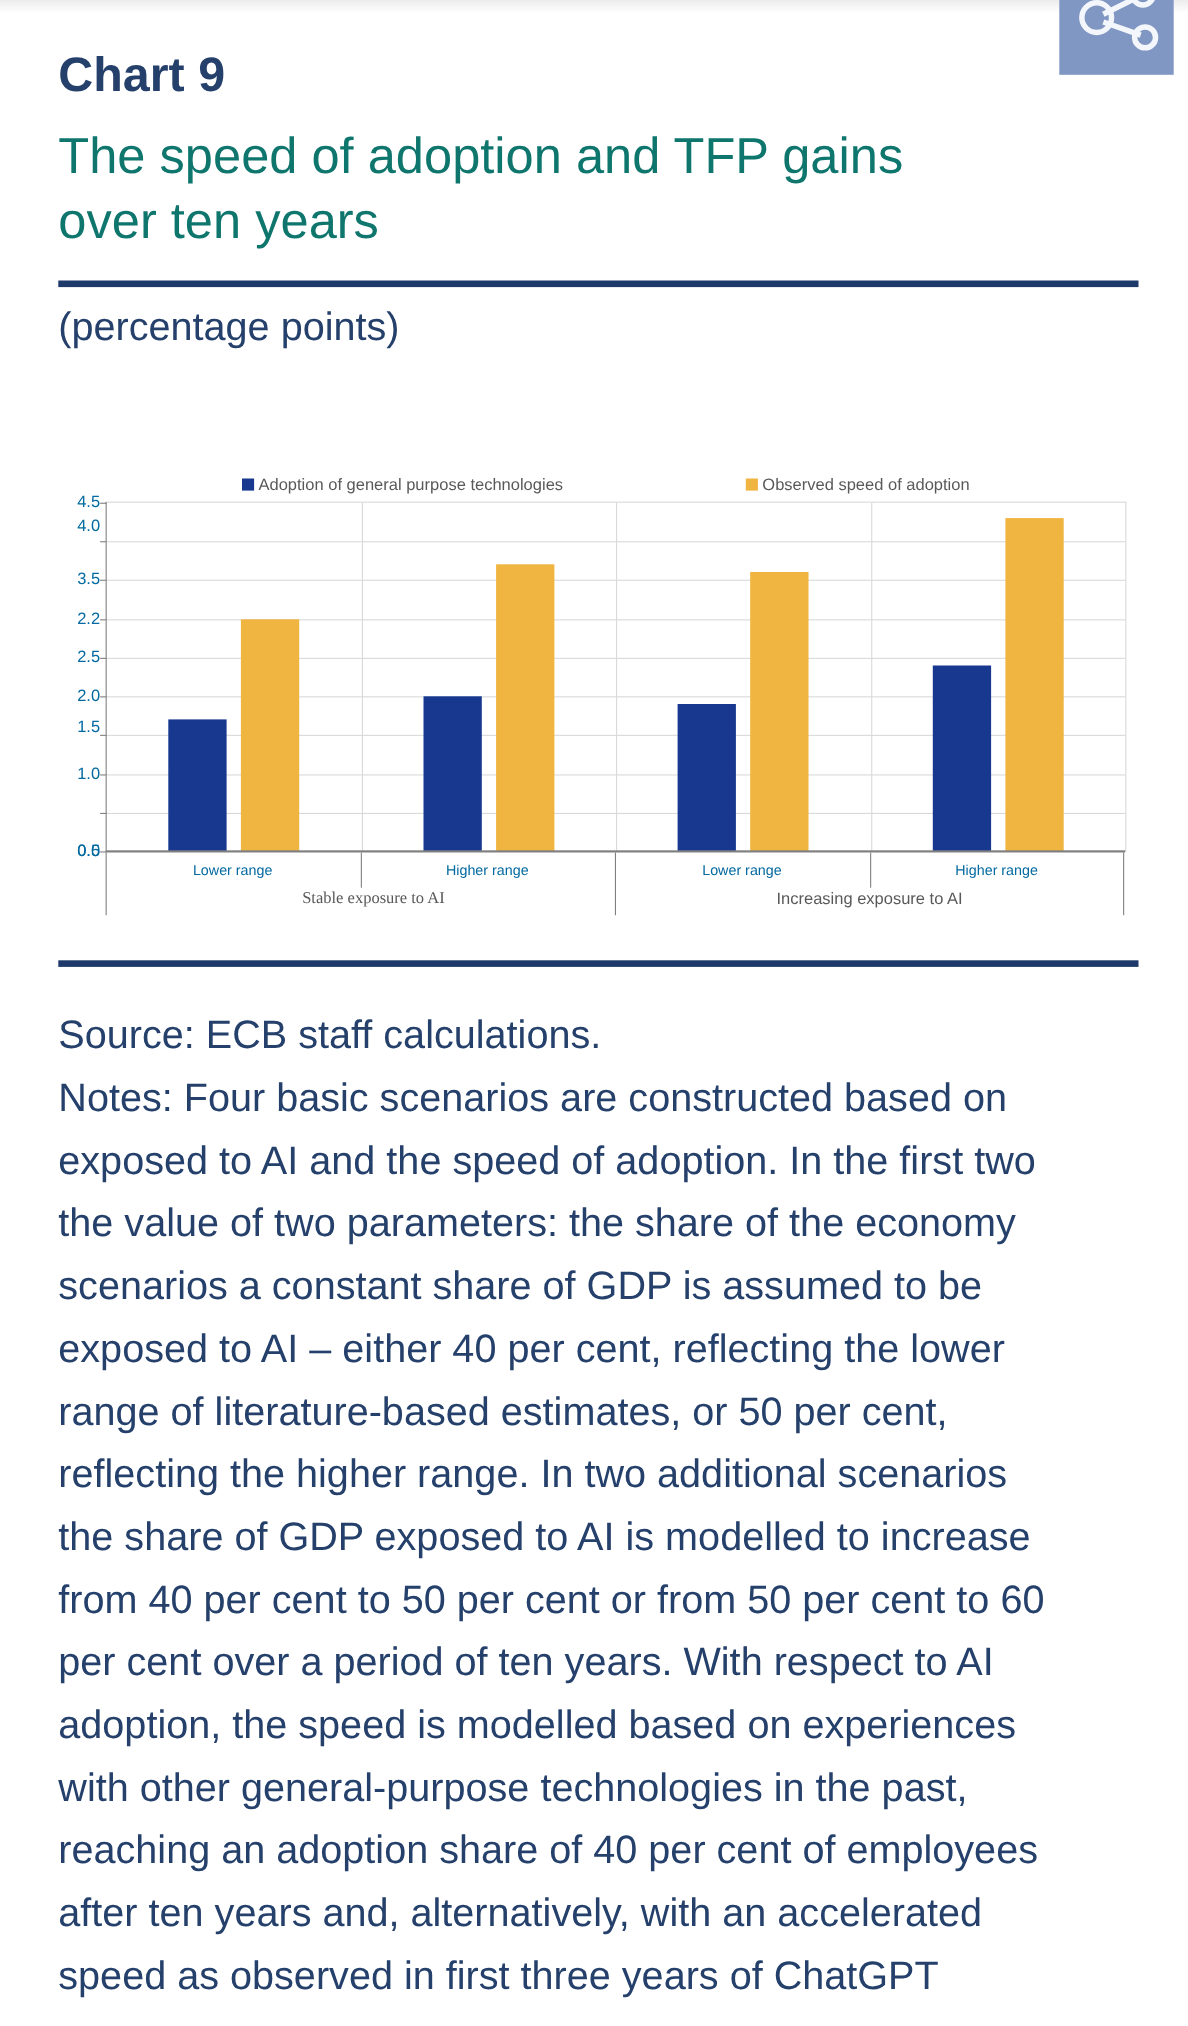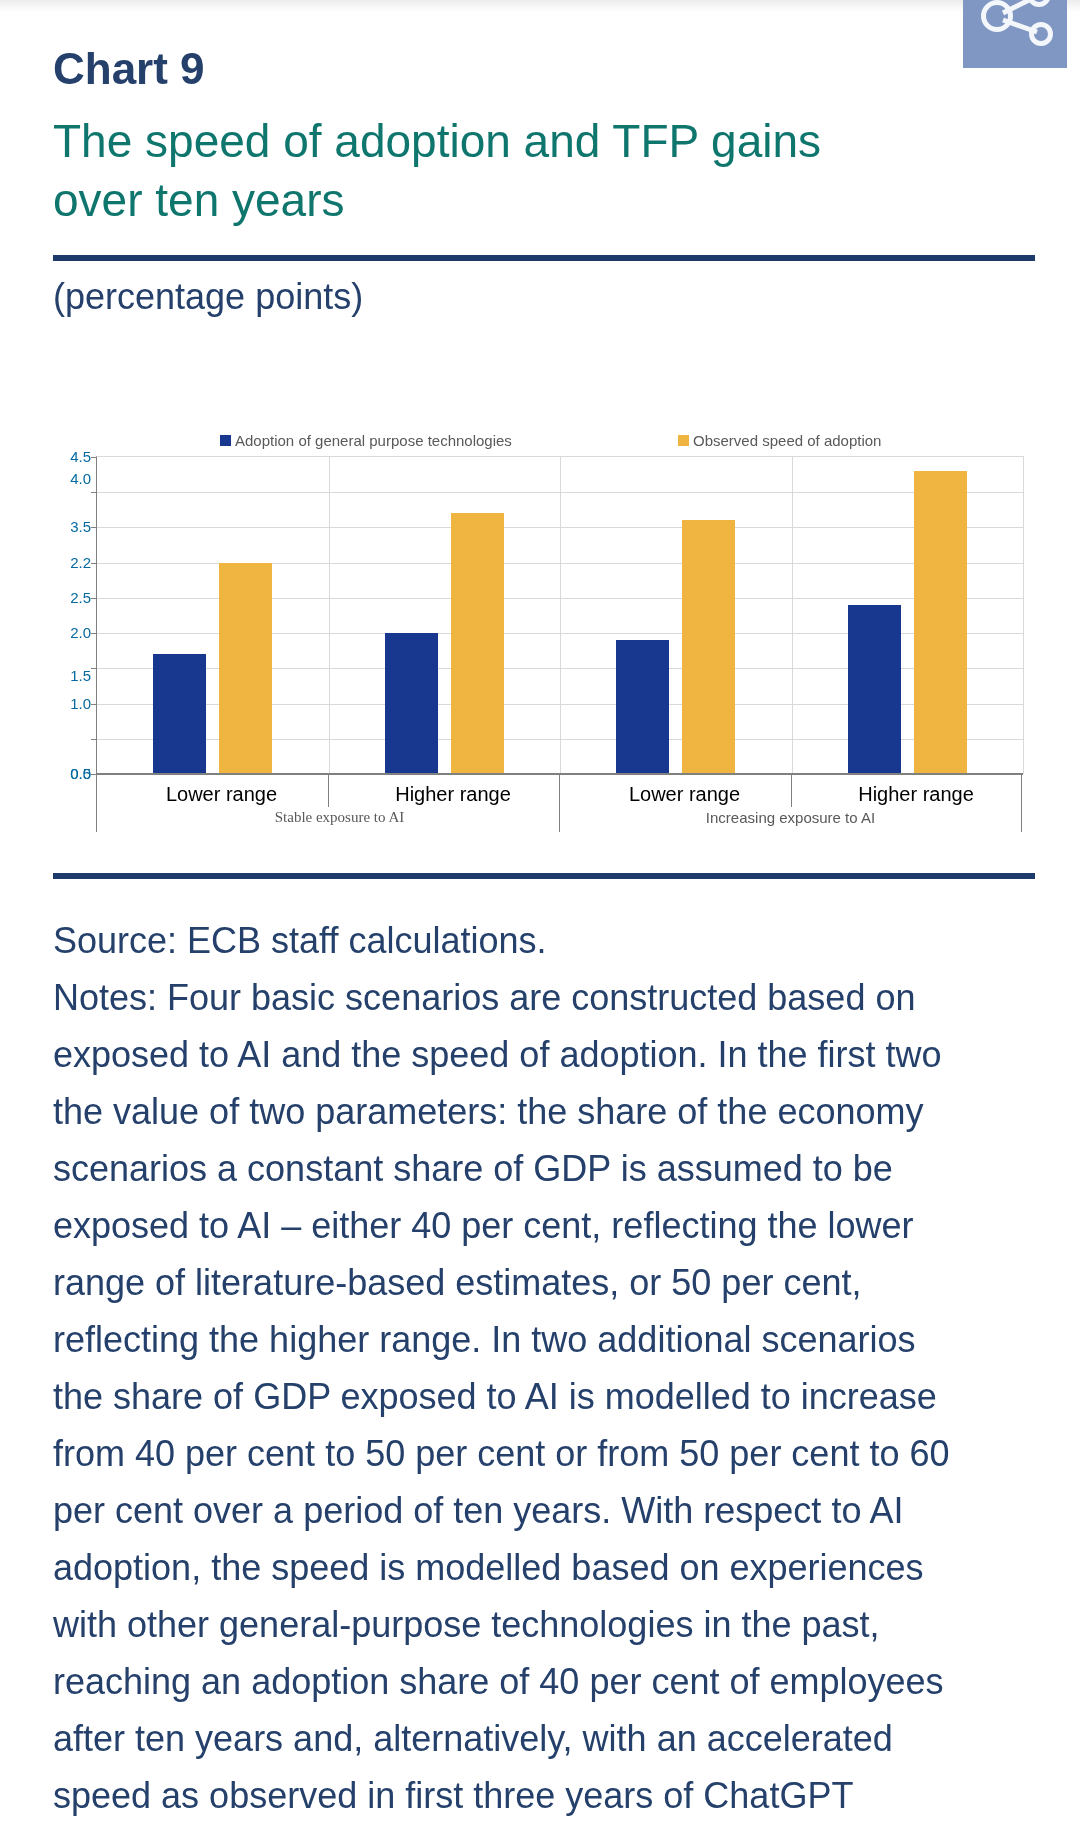--- a/index.html
+++ b/index.html
@@ -99,7 +99,7 @@
         <div class="y-tick" style="top: 246.556px;"></div>
         <div class="y-label" style="top: 246.556px;">1.0</div>
         <div class="y-tick" style="top: 211.333px;"></div>
-        <div class="y-label" style="top: 219px;">1.5</div>
+        <div class="y-label" style="top: 204px;">1.5</div>
         <div class="y-tick" style="top: 176.111px;"></div>
         <div class="y-label" style="top: 176.111px;">2.0</div>
         <div class="y-tick" style="top: 140.889px;"></div>

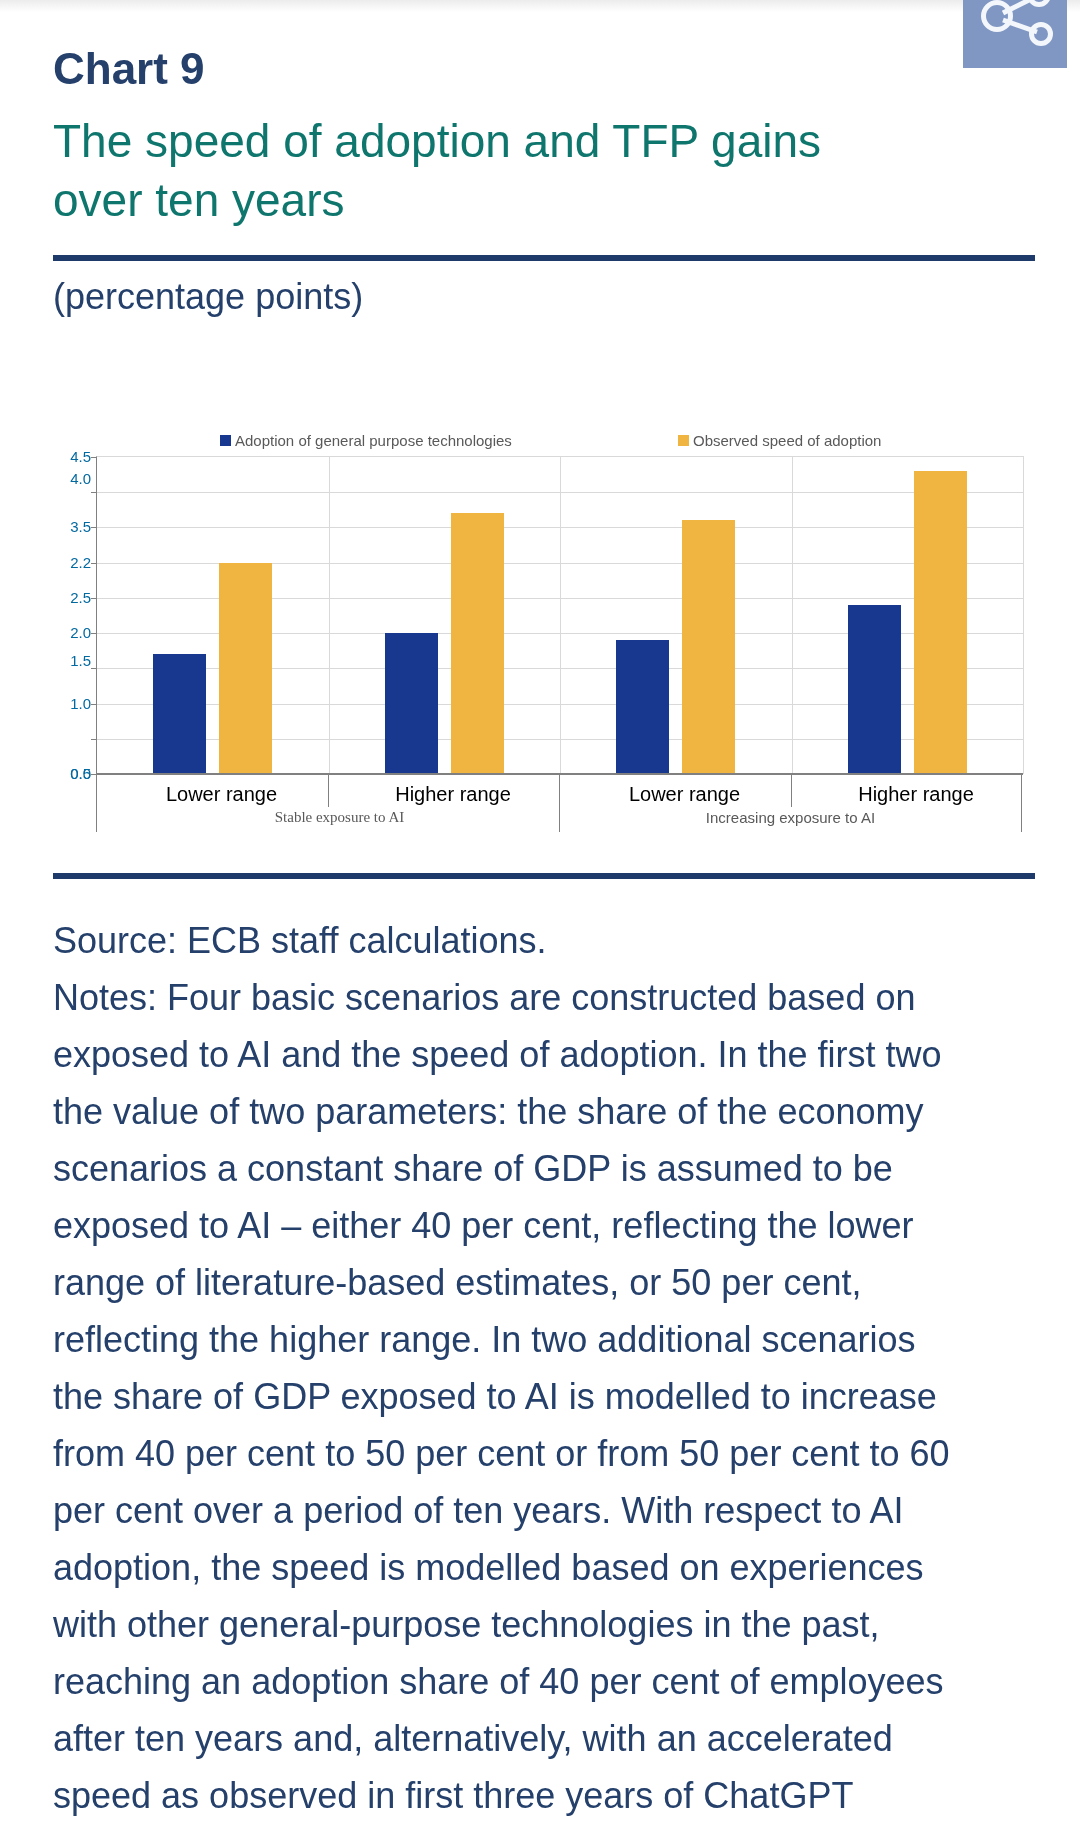--- a/index.html
+++ b/index.html
@@ -37,7 +37,7 @@
   .bar{width:53px;}
   .x-axis-line{position:absolute;top:359px;left:43px;width:927px;height:2px;background:#808080;}
   .x-tick{position:absolute;width:1px;background:#808080;}
-  .cat-label{position:absolute;top:369px;width:231px;text-align:center;font-size:20px;color:#000000;margin-left:10px;}
+  .cat-label{position:absolute;top:369px;width:231px;text-align:center;font-size:13px;color:#0369a1;}
   .grp-label{position:absolute;top:395px;width:463px;text-align:center;font-size:15px;color:#595959;}
   
   .source-text{position:absolute;top:912px;left:53px;font-size:36px;line-height:57px;color:#24406b;

